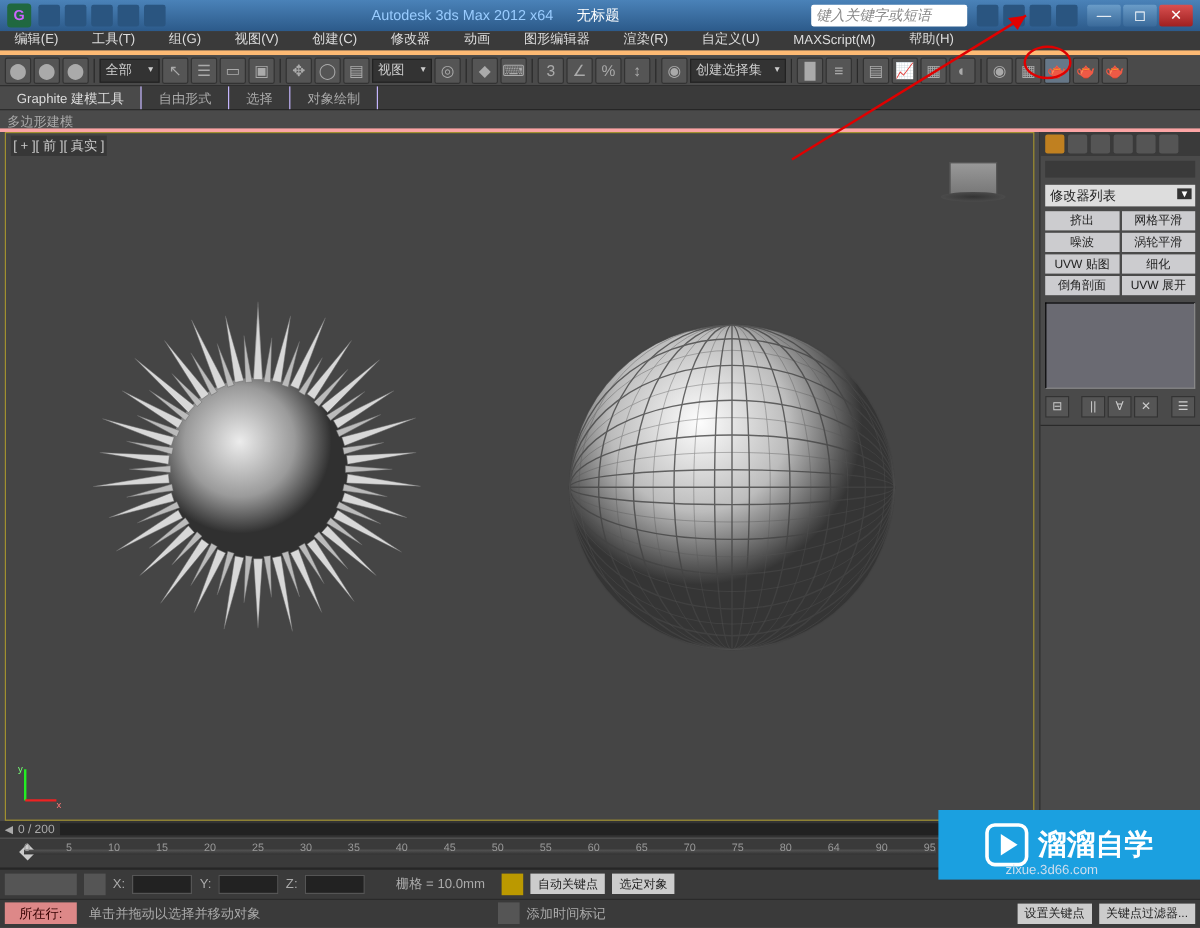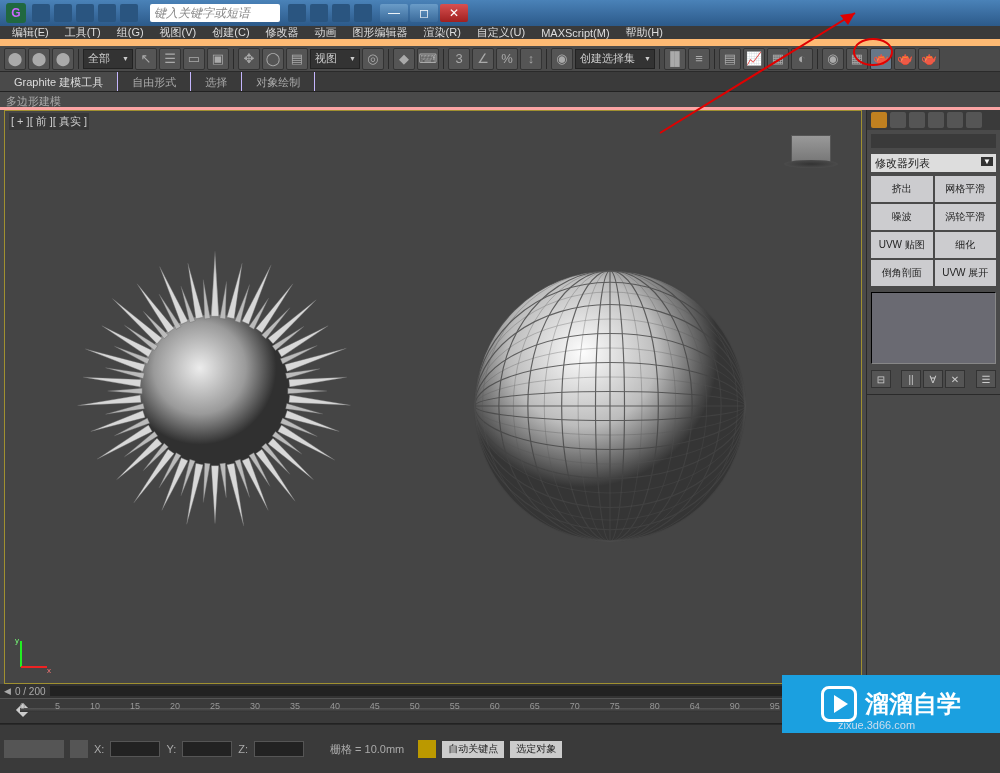--- a/index.html
+++ b/index.html
@@ -113,6 +113,10 @@
     <div class="qat-btn"></div>
     <div class="qat-btn"></div>
     <div class="qat-btn"></div>
+  </div>
+  <div class="title-text">
+    <span class="title-app">Autodesk 3ds Max  2012 x64</span>
+    <span class="title-doc">无标题</span>
   </div>
   <div class="search-box">键入关键字或短语</div>
   <div class="title-icons">

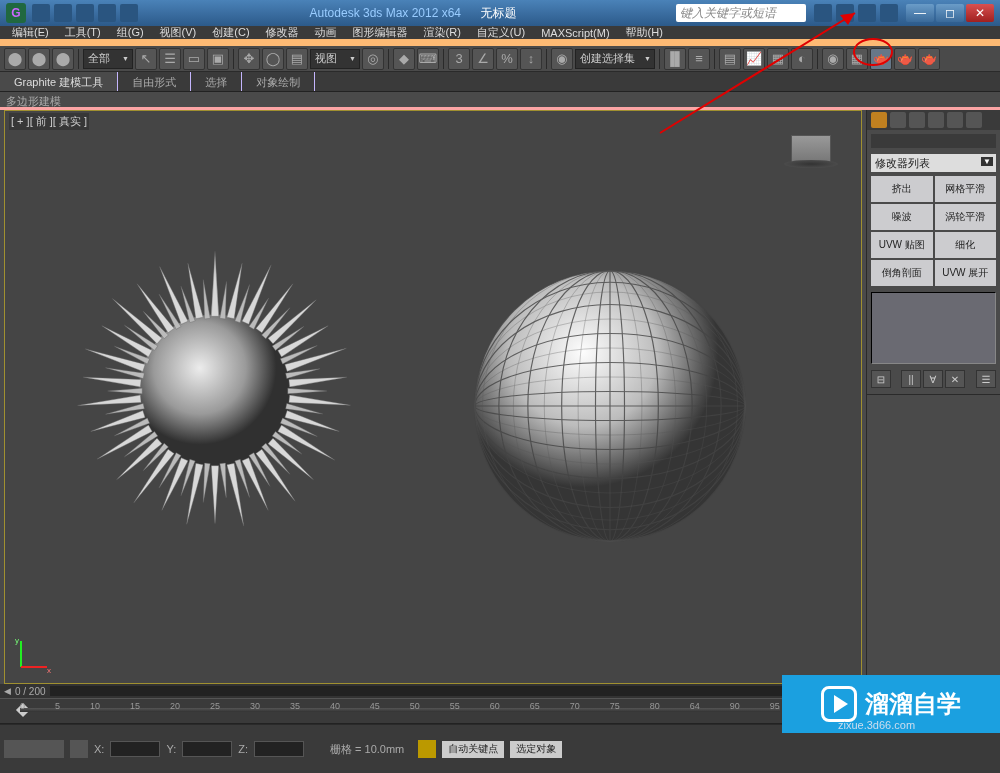--- a/index.html
+++ b/index.html
@@ -21,7 +21,7 @@
 .win-btn.close { background:linear-gradient(#d85050,#a02020); }
 
 
-.menubar { height:20px; background:#3a3a3a; display:flex; align-items:center; padding:0 4px; gap:0; border-bottom:7px solid #fdba74; }
+.menubar { height:20px; background:#3a3a3a; display:flex; align-items:flex-end; padding:0 4px; gap:12px; border-bottom:4px solid #fdba74; }
 .menu-item { padding:2px 8px; color:#ddd; font-size:11px; cursor:pointer; }
 
 

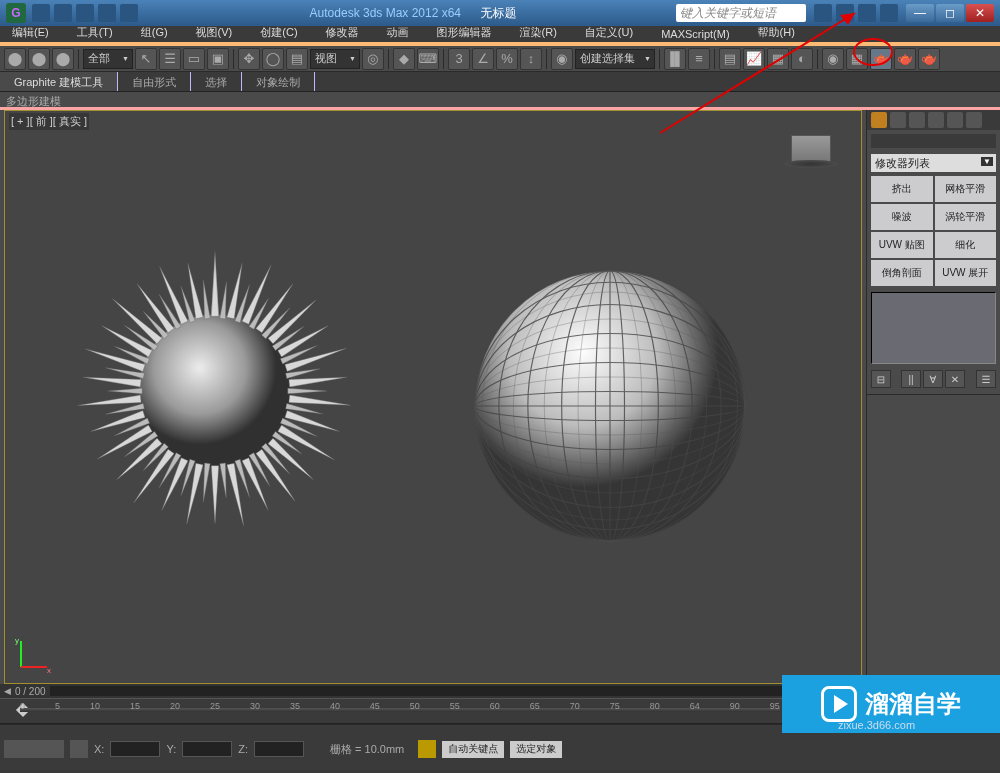--- a/index.html
+++ b/index.html
@@ -68,7 +68,7 @@
 .side-dropdown { height:18px; margin:2px 4px; background:#ddd; color:#222; padding:2px 4px; font-size:11px; position:relative; }
 .side-dropdown::after { content:"▼"; position:absolute; right:3px; top:3px; font-size:8px; background:#333; color:#fff; padding:0 2px; }
 .mod-buttons { display:grid; grid-template-columns:1fr 1fr; gap:2px; padding:2px 4px; }
-.mod-btn { height:26px; background:#cccccf; color:#222; font-size:10px; display:flex; align-items:center; justify-content:center; cursor:pointer; }
+.mod-btn { height:16px; background:#cccccf; color:#222; font-size:10px; display:flex; align-items:center; justify-content:center; cursor:pointer; }
 .mod-stack { height:72px; margin:4px; background:#6a6a72; border:1px inset #333; }
 .stack-controls { display:flex; gap:2px; padding:2px 4px; align-items:center; }
 .stack-btn { width:20px; height:18px; background:#555; border:1px solid #333; cursor:pointer; display:flex; align-items:center; justify-content:center; font-size:10px; color:#ccc; }

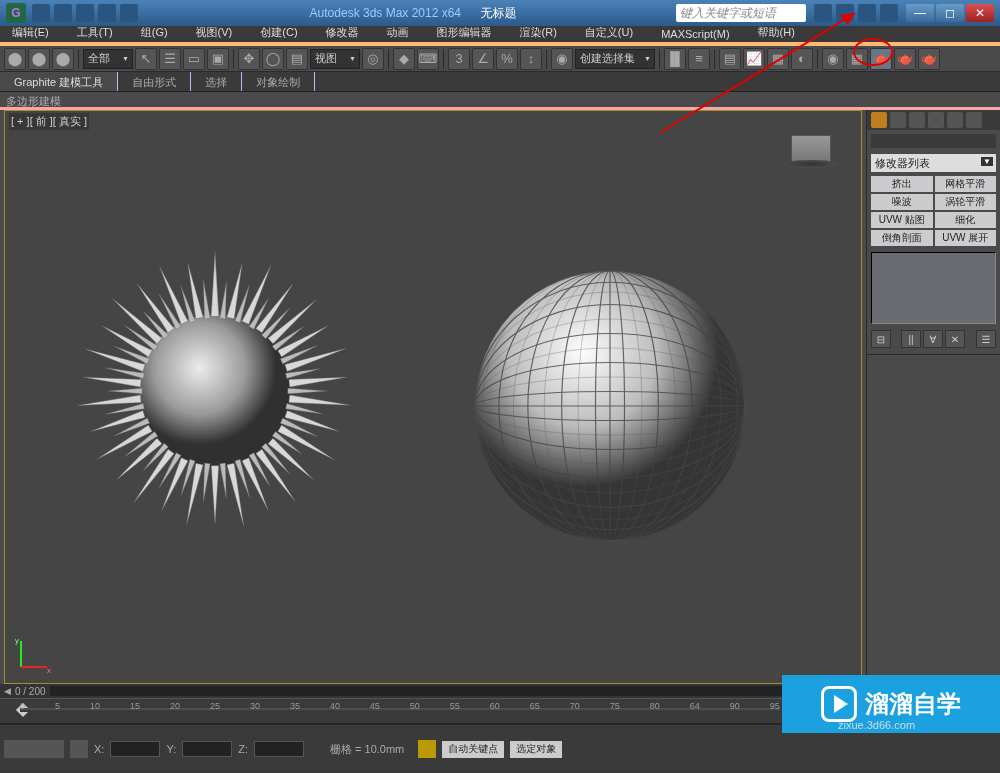--- a/index.html
+++ b/index.html
@@ -422,6 +422,15 @@
       <div class="status-end-label">自动关键点</div>
       <div class="status-end-label">选定对象</div>
     </div>
+    <div class="status-row">
+      <div class="status-label">所在行:</div>
+      <span class="status-text">单击并拖动以选择并移动对象</span>
+      <div class="status-lock"></div>
+      <span>添加时间标记</span>
+      <div style="flex:1"></div>
+      <div class="status-end-label">设置关键点</div>
+      <div class="status-end-label">关键点过滤器...</div>
+    </div>
   </div>
 </div>
 

